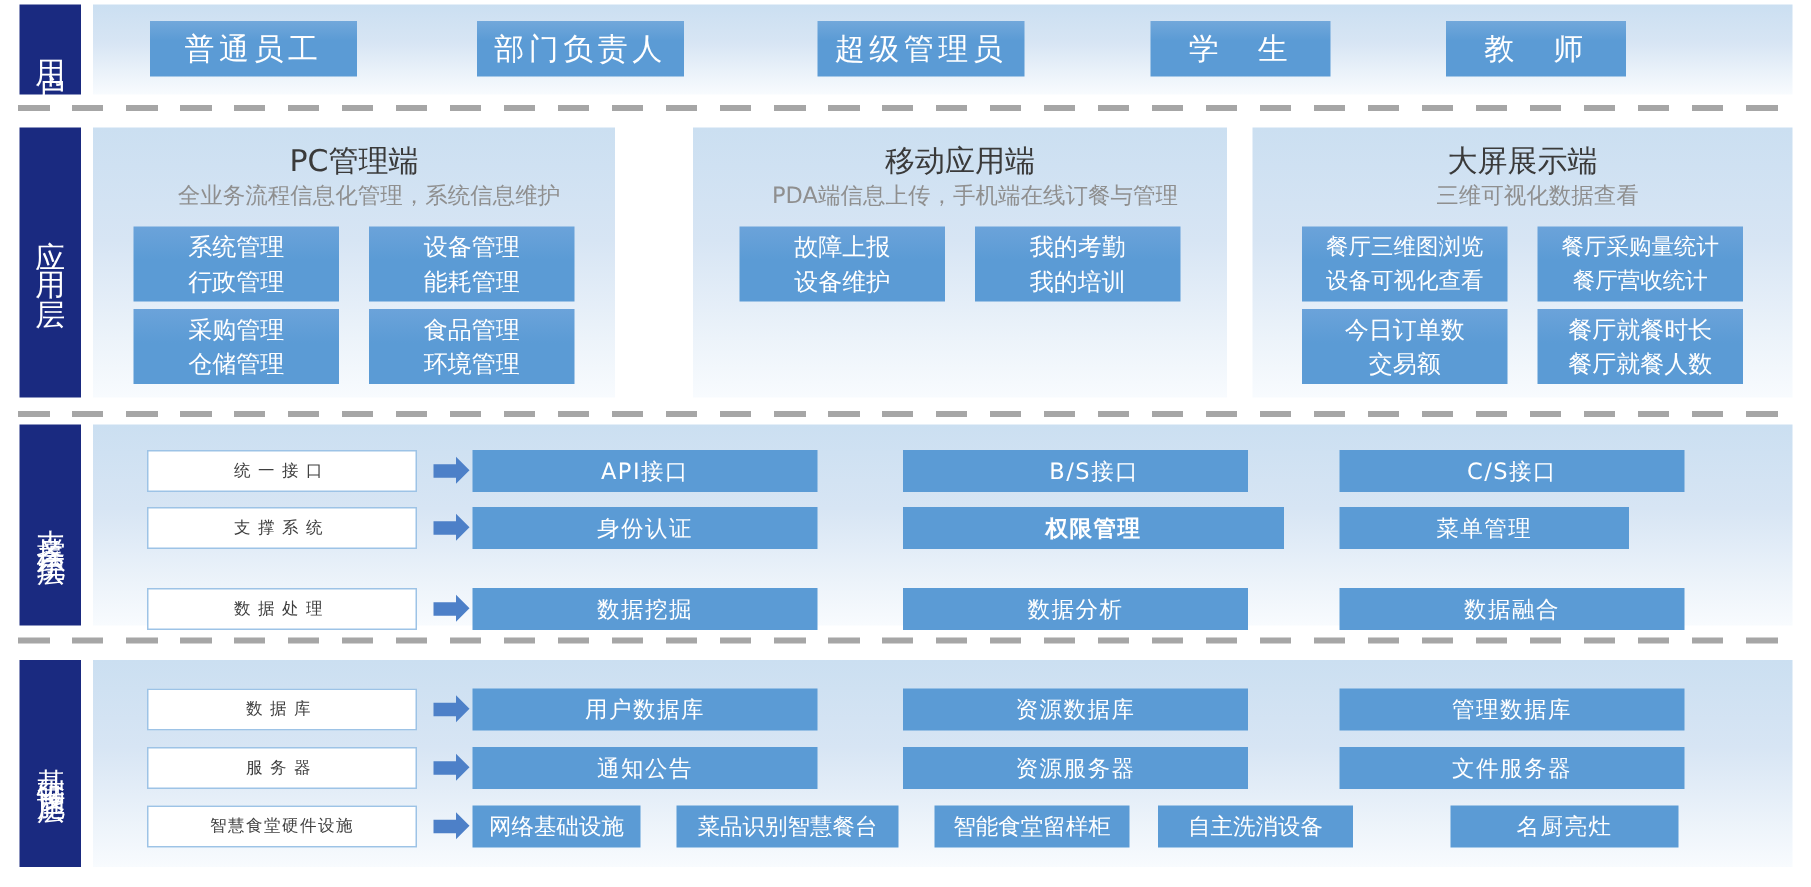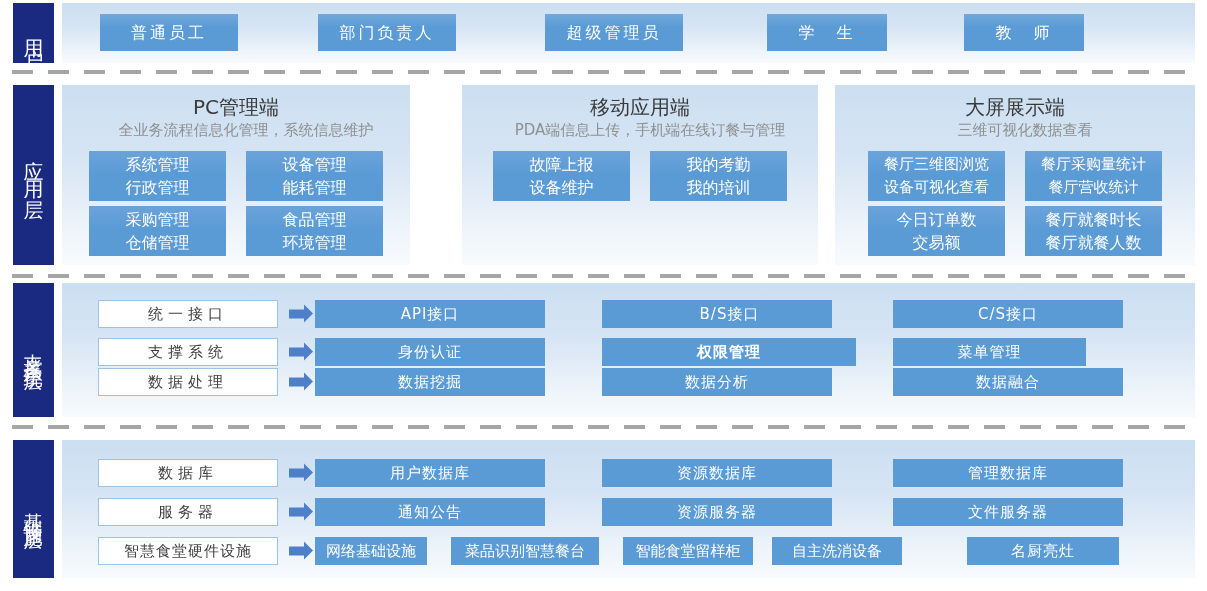--- a/index.html
+++ b/index.html
@@ -36,7 +36,7 @@
   
   .role-btn {
     position:absolute; top:11px; height:37px; line-height:37px;
-    font-size:16px; letter-spacing:3px;
+    font-size:20px; letter-spacing:3px;
     background:linear-gradient(180deg,#72a8db 0%,#5b9bd5 35%);
   }
 

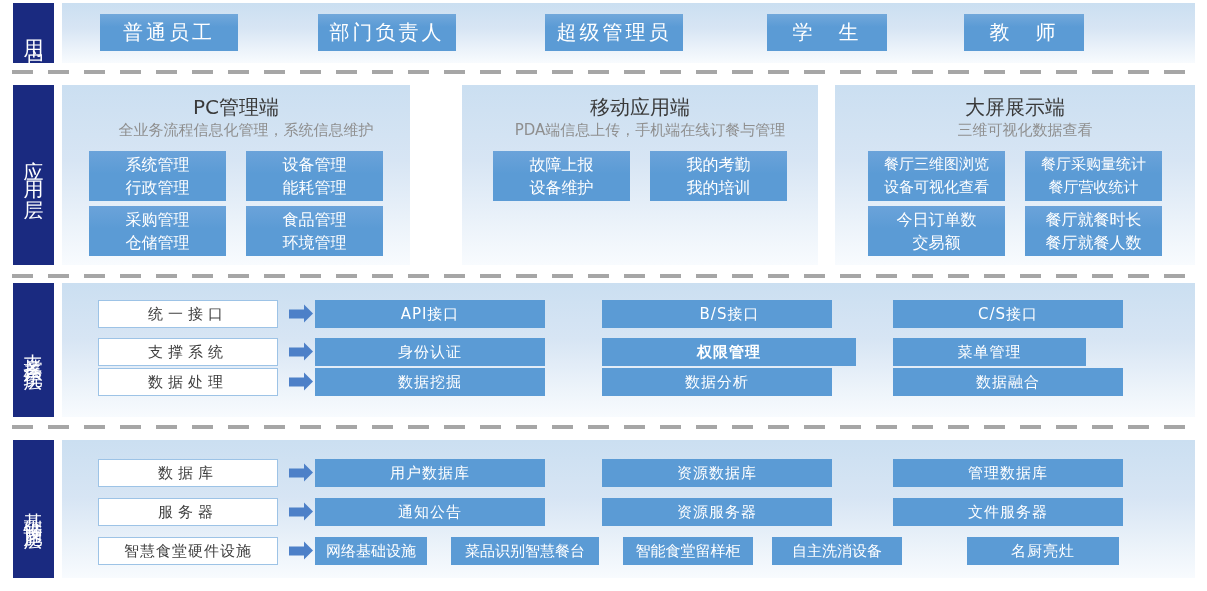--- a/index.html
+++ b/index.html
@@ -56,7 +56,7 @@
   .flow-row { position:absolute; left:0; right:0; height:28px; }
   .wbox { position:absolute; left:36px; width:180px; height:28px; line-height:26px;
     background:#ffffff; border:1.5px solid #9dc3e6; text-align:center;
-    font-size:15px; letter-spacing:5px; color:#3f3f3f; }
+    font-size:11px; letter-spacing:5px; color:#3f3f3f; }
   .wbox.long { letter-spacing:1px; }
   .arrow { position:absolute; left:227px; top:50%; width:15px; height:9px;
     background:#4d80c8; transform:translateY(-50%); }

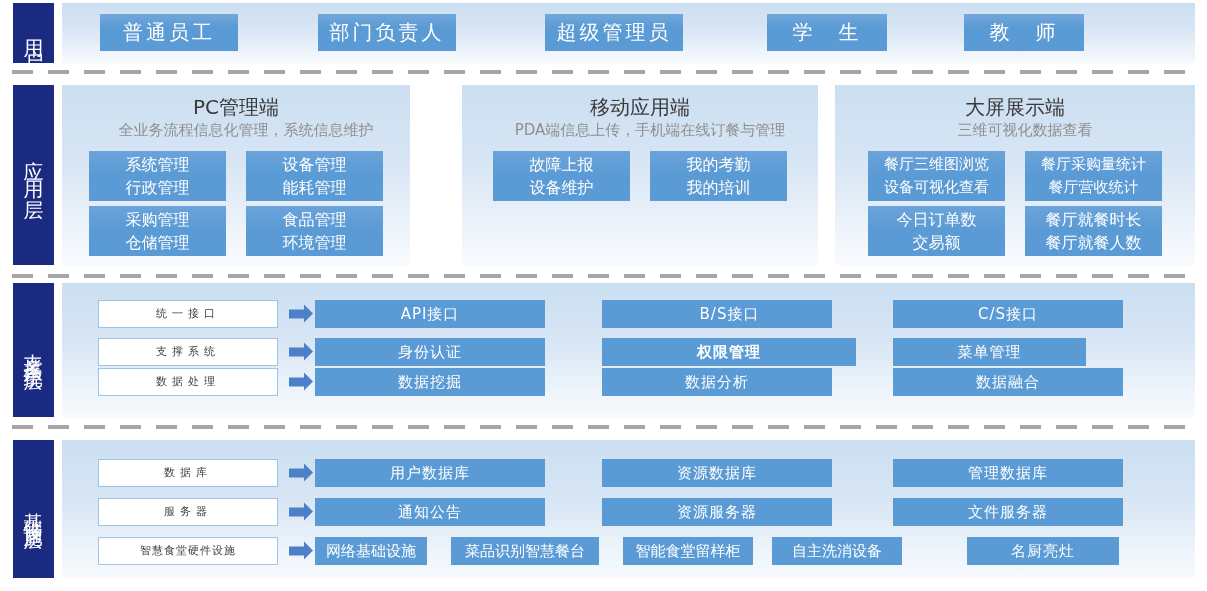--- a/index.html
+++ b/index.html
@@ -155,7 +155,7 @@
       <div class="bar blue" style="left:831px;width:193px;">菜单管理</div>
     </div>
 
-    <div class="flow-row" style="top:85px;">
+    <div class="flow-row" style="top:109px;">
       <div class="wbox">数据处理</div>
       <span class="arrow"></span>
       <div class="bar blue" style="left:253px;width:230px;">数据挖掘</div>

